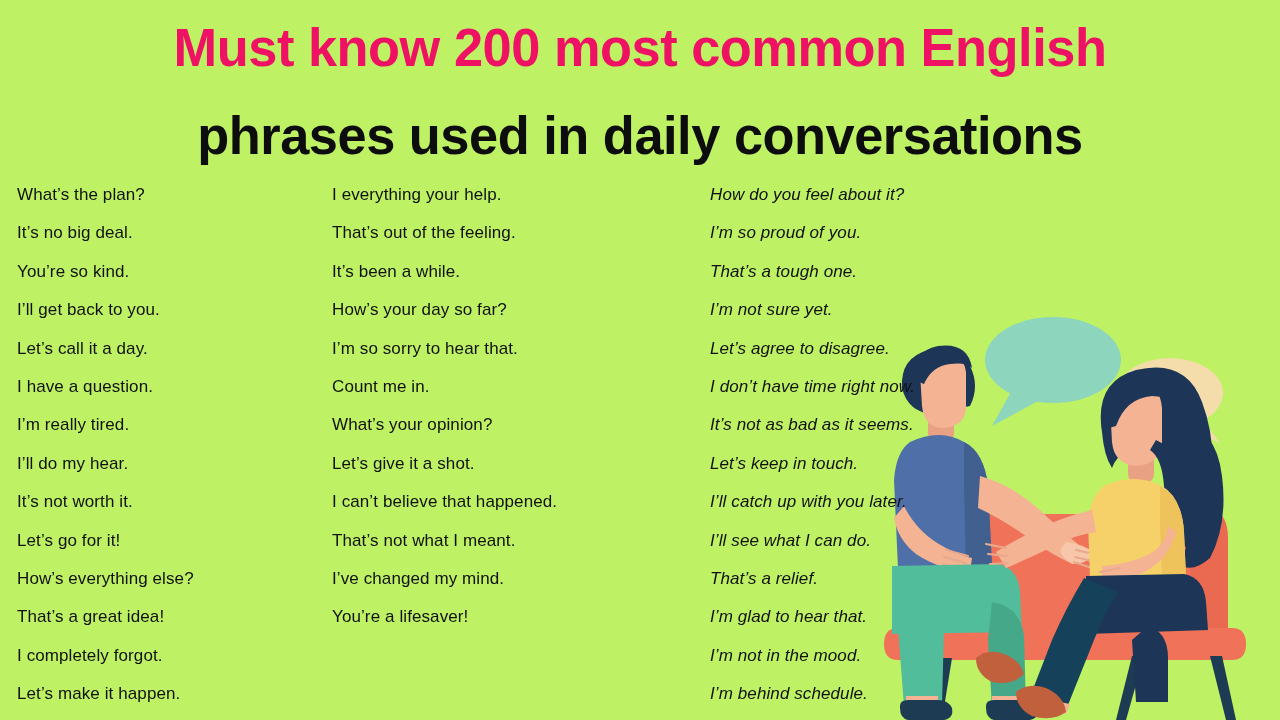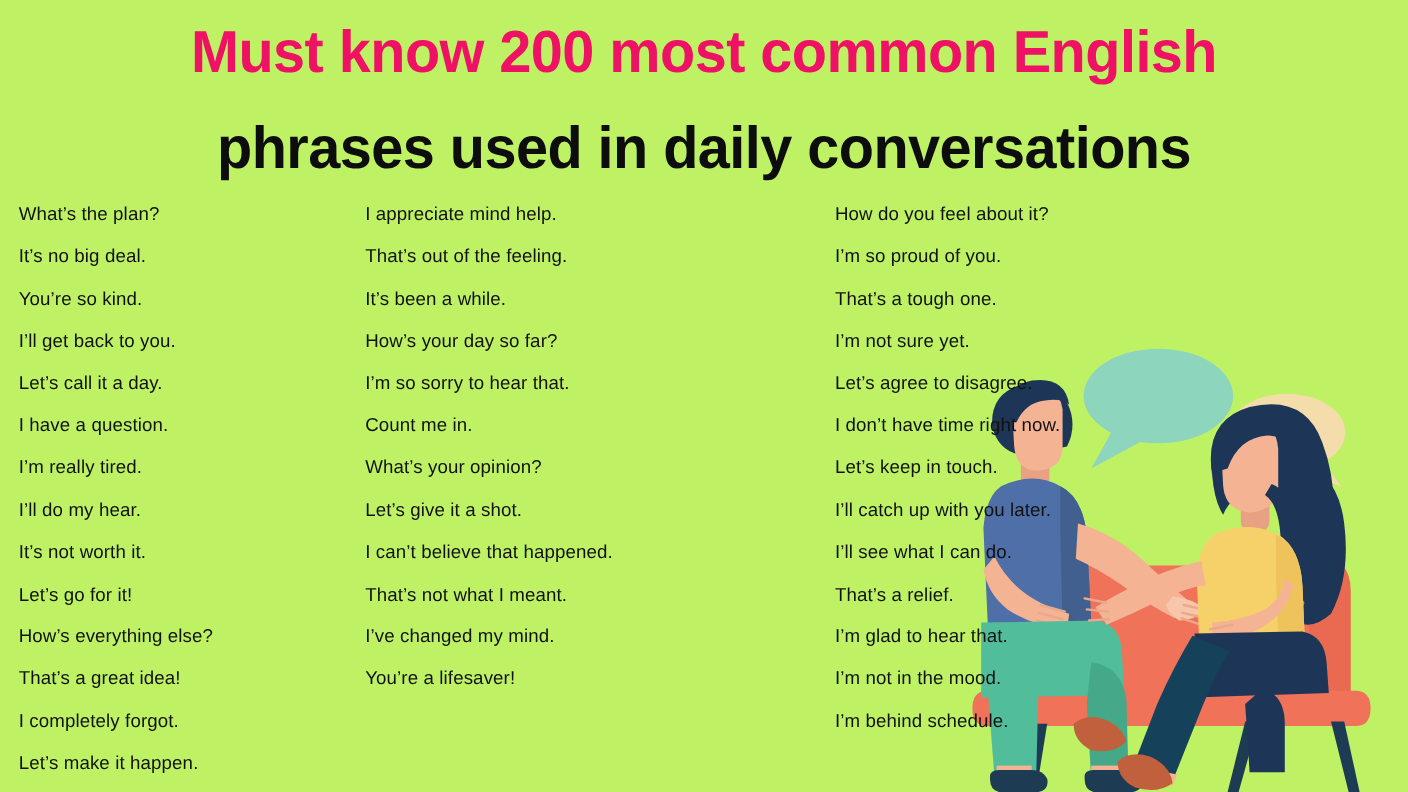--- a/index.html
+++ b/index.html
@@ -211,7 +211,7 @@
     </div>
 
     <div class="phrase-col" id="col-2">
-      <div class="phrase-item">I appreciate mind help.</div>
+      <div class="phrase-item">I everything your help.</div>
       <div class="phrase-item">That’s out of the feeling.</div>
       <div class="phrase-item">It’s been a while.</div>
       <div class="phrase-item">How’s your day so far?</div>

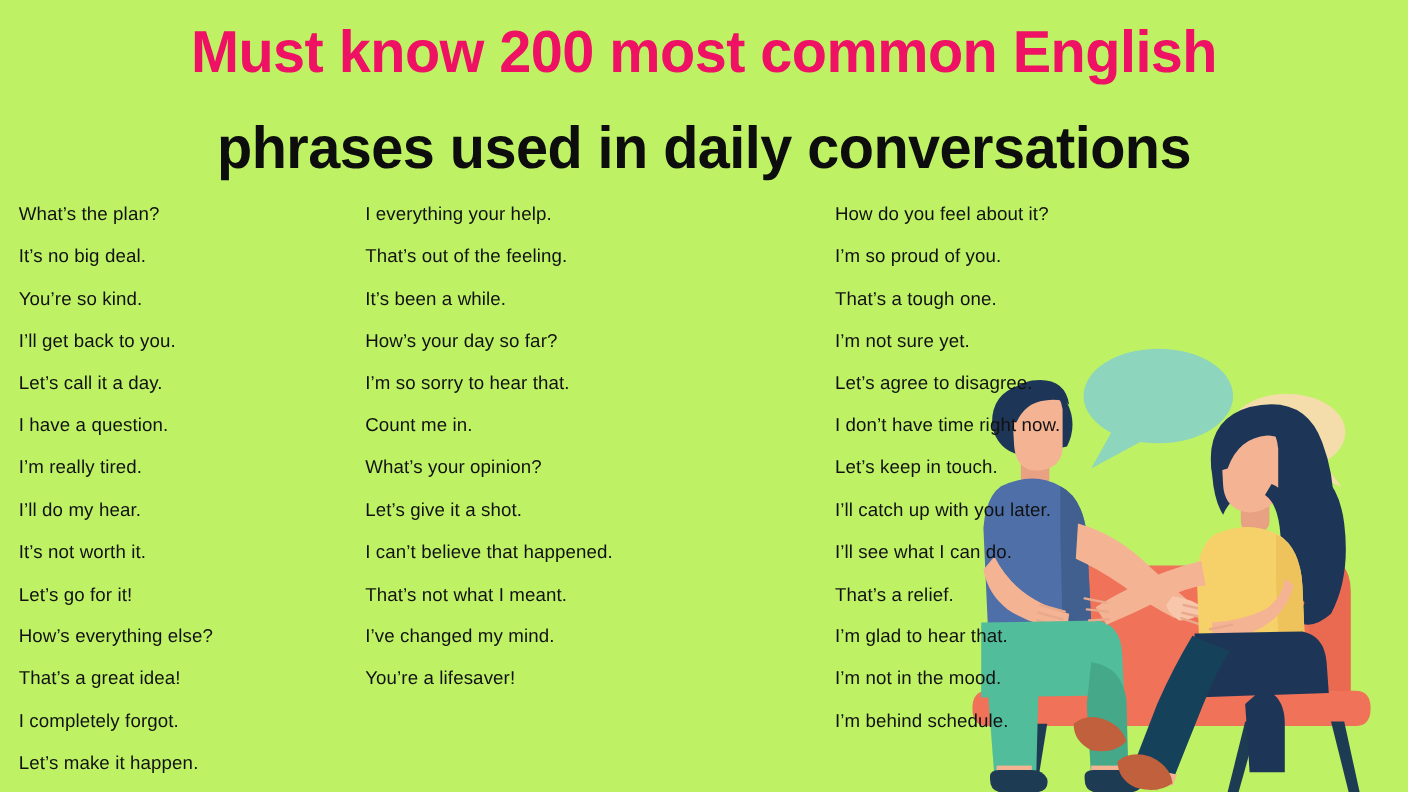--- a/index.html
+++ b/index.html
@@ -71,7 +71,7 @@
   }
   #col-1 { left: 17px;  width: 310px; }
   #col-2 { left: 332px; width: 405px; }
-  #col-3 { left: 759px; width: 420px; }
+  #col-3 { left: 710px; width: 420px; font-style: italic; }
 
   .phrase-item {
     font-size: 17px;

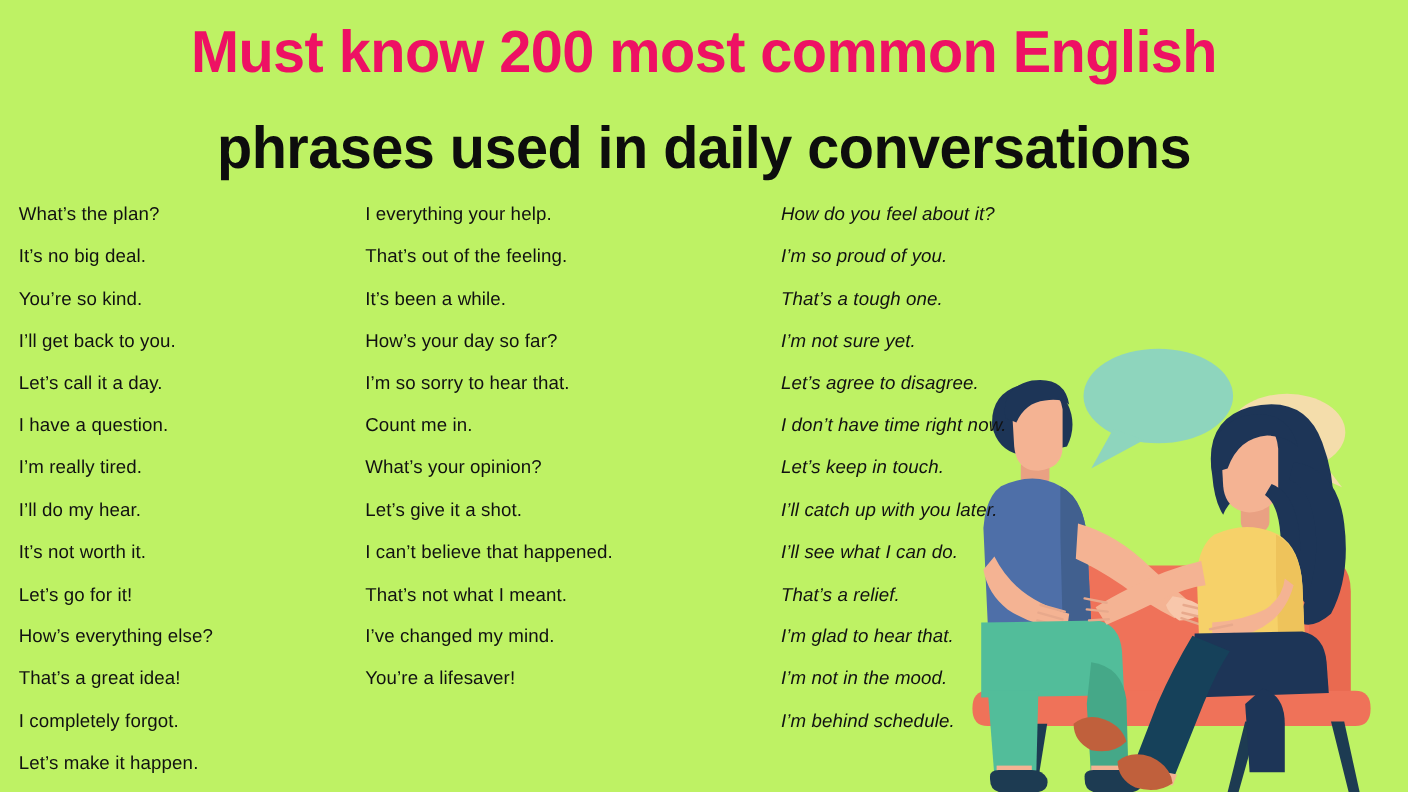--- a/index.html
+++ b/index.html
@@ -232,6 +232,7 @@
       <div class="phrase-item">I’m not sure yet.</div>
       <div class="phrase-item">Let’s agree to disagree.</div>
       <div class="phrase-item">I don’t have time right now.</div>
+      <div class="phrase-item">It’s not as bad as it seems.</div>
       <div class="phrase-item">Let’s keep in touch.</div>
       <div class="phrase-item">I’ll catch up with you later.</div>
       <div class="phrase-item">I’ll see what I can do.</div>

